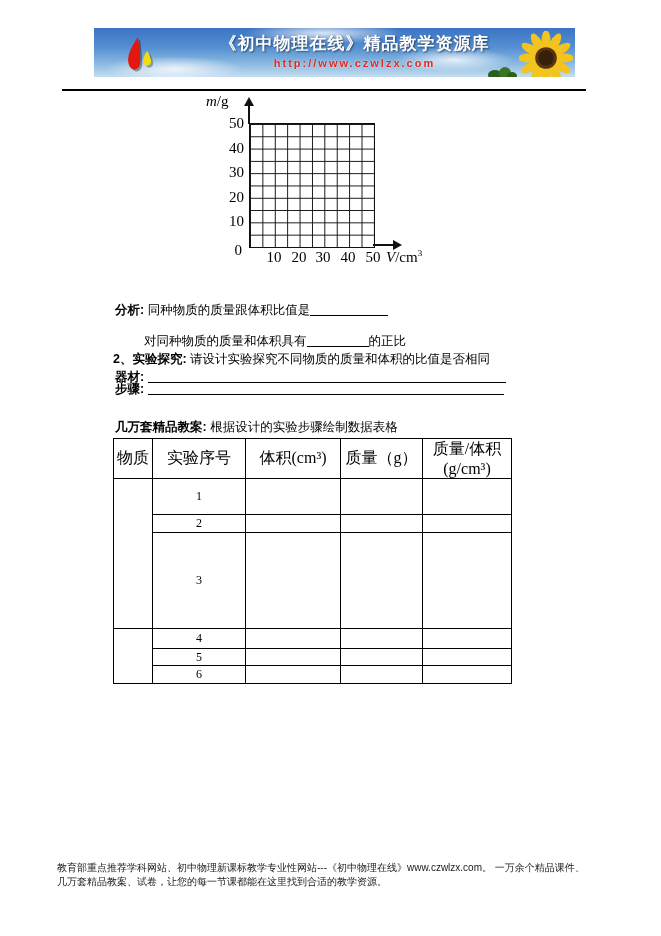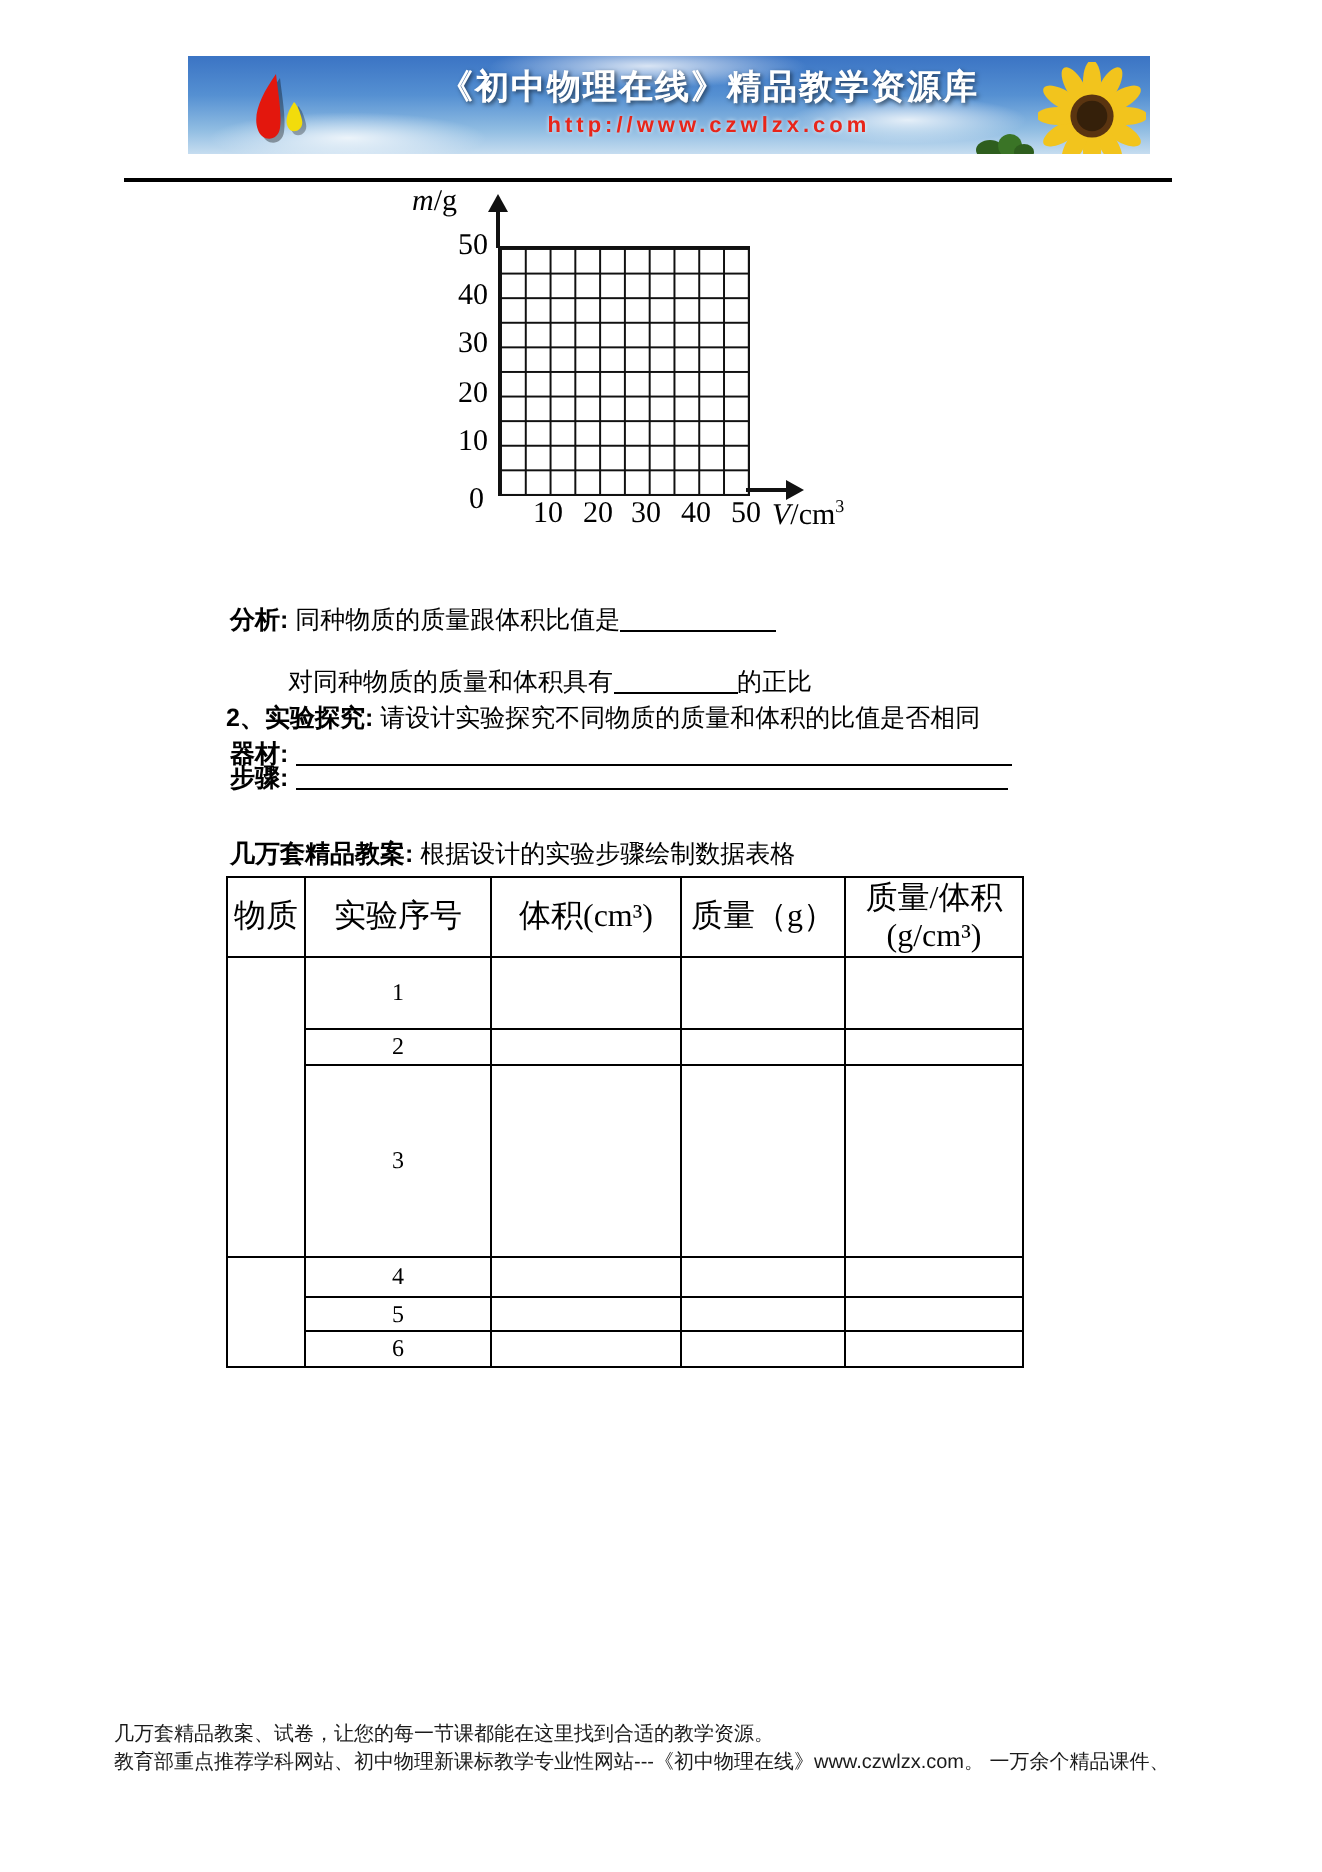--- a/index.html
+++ b/index.html
@@ -247,8 +247,8 @@
   </table>
 
 <div class="footer">
+  <div>教育部重点推荐学科网站、初中物理新课标教学专业性网站---《初中物理在线》www.czwlzx.com。 一万余个精品课件、</div>
   <div>几万套精品教案、试卷，让您的每一节课都能在这里找到合适的教学资源。</div>
-  <div>教育部重点推荐学科网站、初中物理新课标教学专业性网站---《初中物理在线》www.czwlzx.com。 一万余个精品课件、</div>
 </div>
 
 </body></html>

